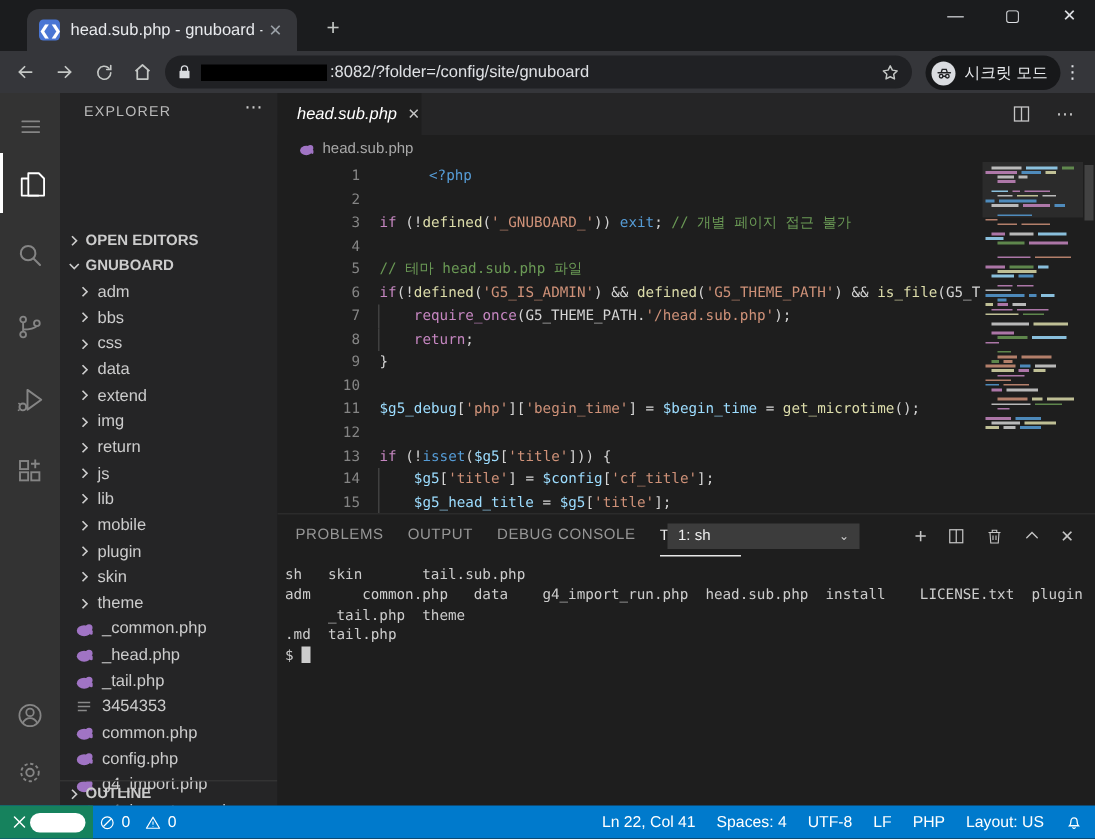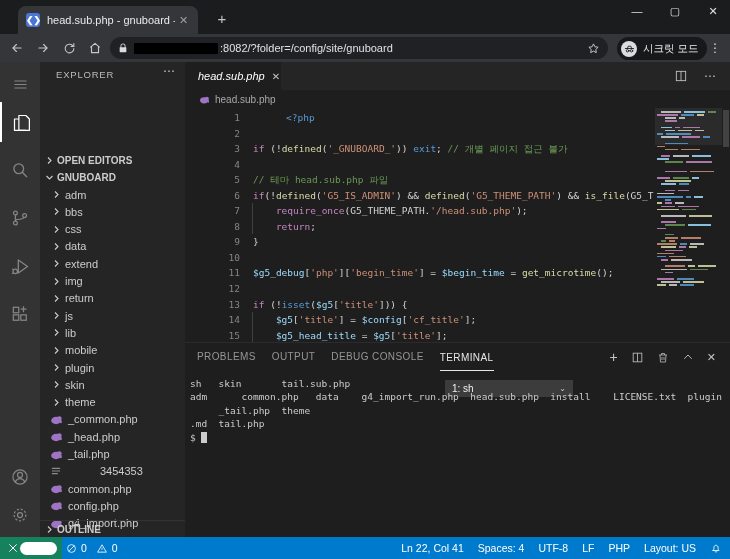--- a/index.html
+++ b/index.html
@@ -91,7 +91,7 @@
   .panel-tab { color:#969696; font-size:10px; letter-spacing:0.4px; height:28px; line-height:28px; }
   .panel-tab.active { color:#e7e7e7; border-bottom:1px solid #e7e7e7; height:27px; }
   #shell-select { position:absolute; left:260px; top:6px; width:128px; height:17px; background:#3c3c3c;
-    color:#f0f0f0; font-size:10px; display:flex; align-items:center; padding:0 7px;margin-top:31px; }
+    color:#f0f0f0; font-size:10px; display:flex; align-items:center; padding:0 7px; }
   #shell-select .dd-chev { margin-left:auto; color:#cccccc; font-size:8px; }
   #panel-actions { position:absolute; right:14px; top:0; height:28px; display:flex; align-items:center;
     gap:13px; color:#c5c5c5; }

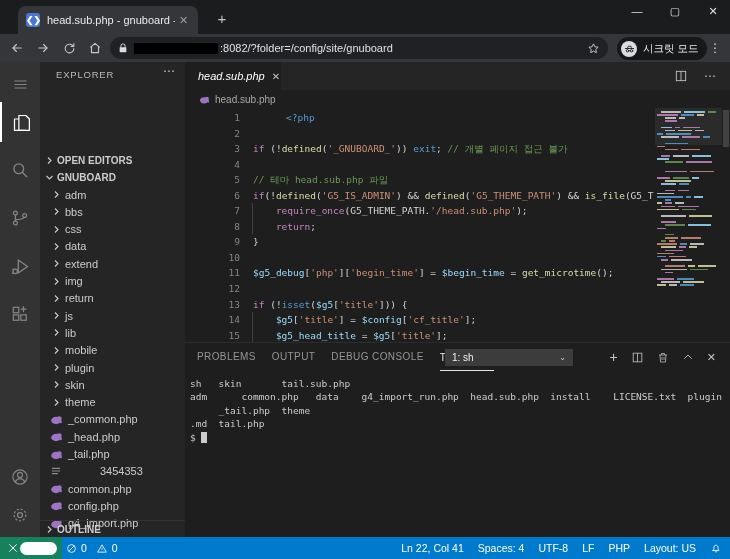--- a/index.html
+++ b/index.html
@@ -394,7 +394,7 @@
             </span>
             <span>_tail.php</span>
           </div>
-          <div class="tree-row" style="top: 276.8px; gap: 32px;">
+          <div class="tree-row" style="top: 276.8px;">
             <span class="ficon">
               <svg width="12" height="12" viewBox="0 0 16 16" stroke="#8a8a8a" stroke-width="1.4" fill="none">
                 <path d="M2.5 4.5h11M2.5 8h11M2.5 11.5h8"></path>

